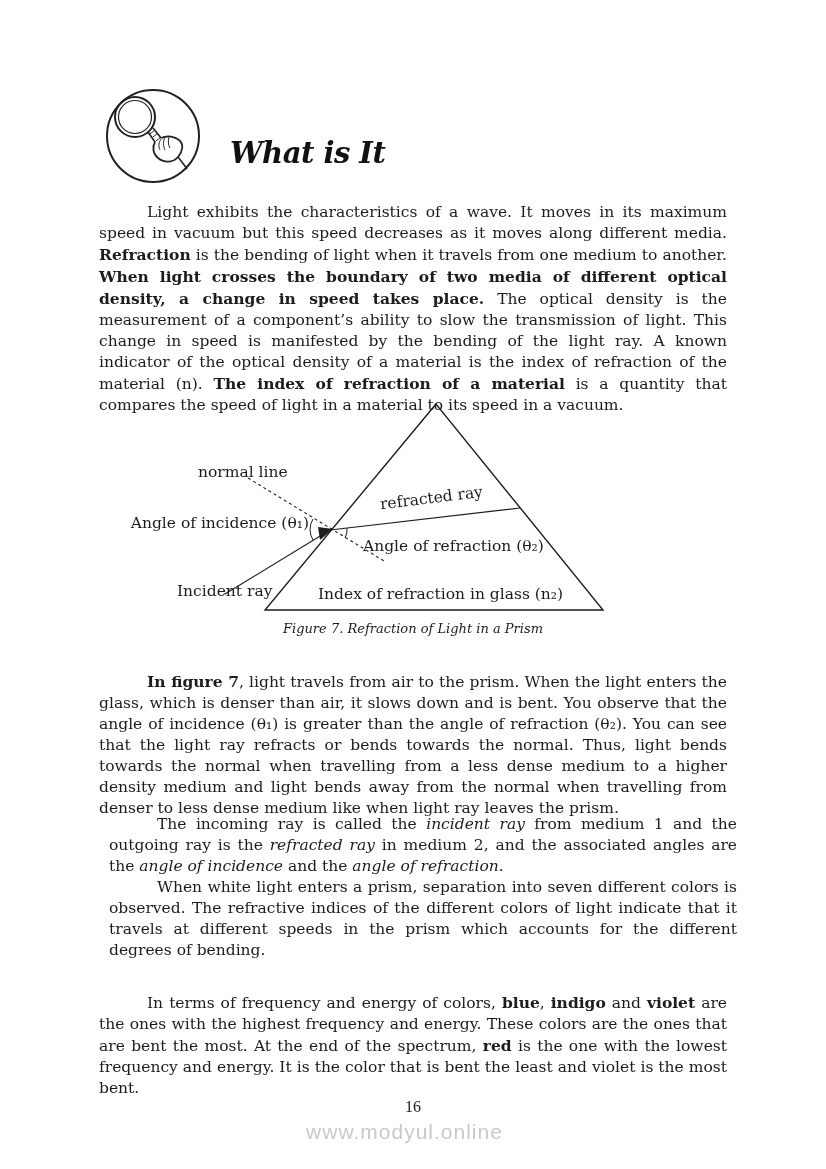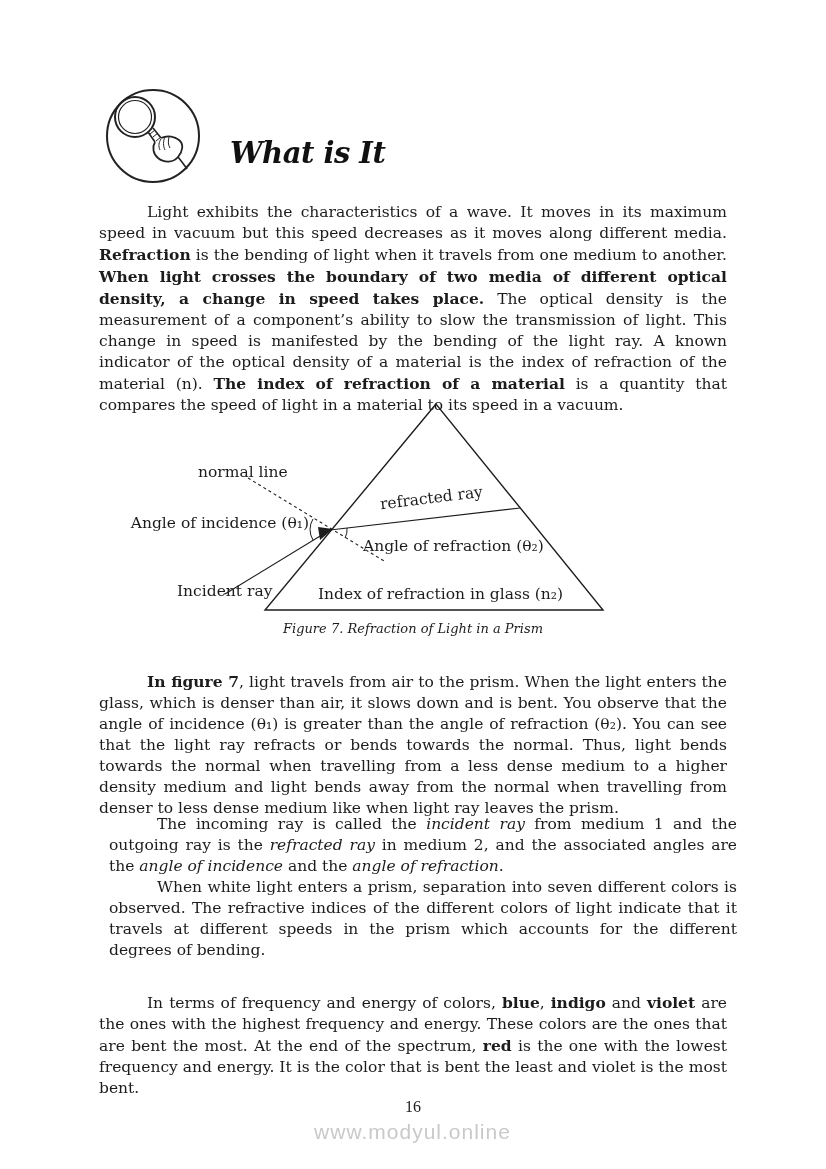--- a/index.html
+++ b/index.html
@@ -68,7 +68,6 @@
     font-family:"Liberation Sans", sans-serif;
     font-size:21px; color:#c9c9c9;
     letter-spacing:1px;
-    padding-left:8px;
   }
 </style>
 </head>

